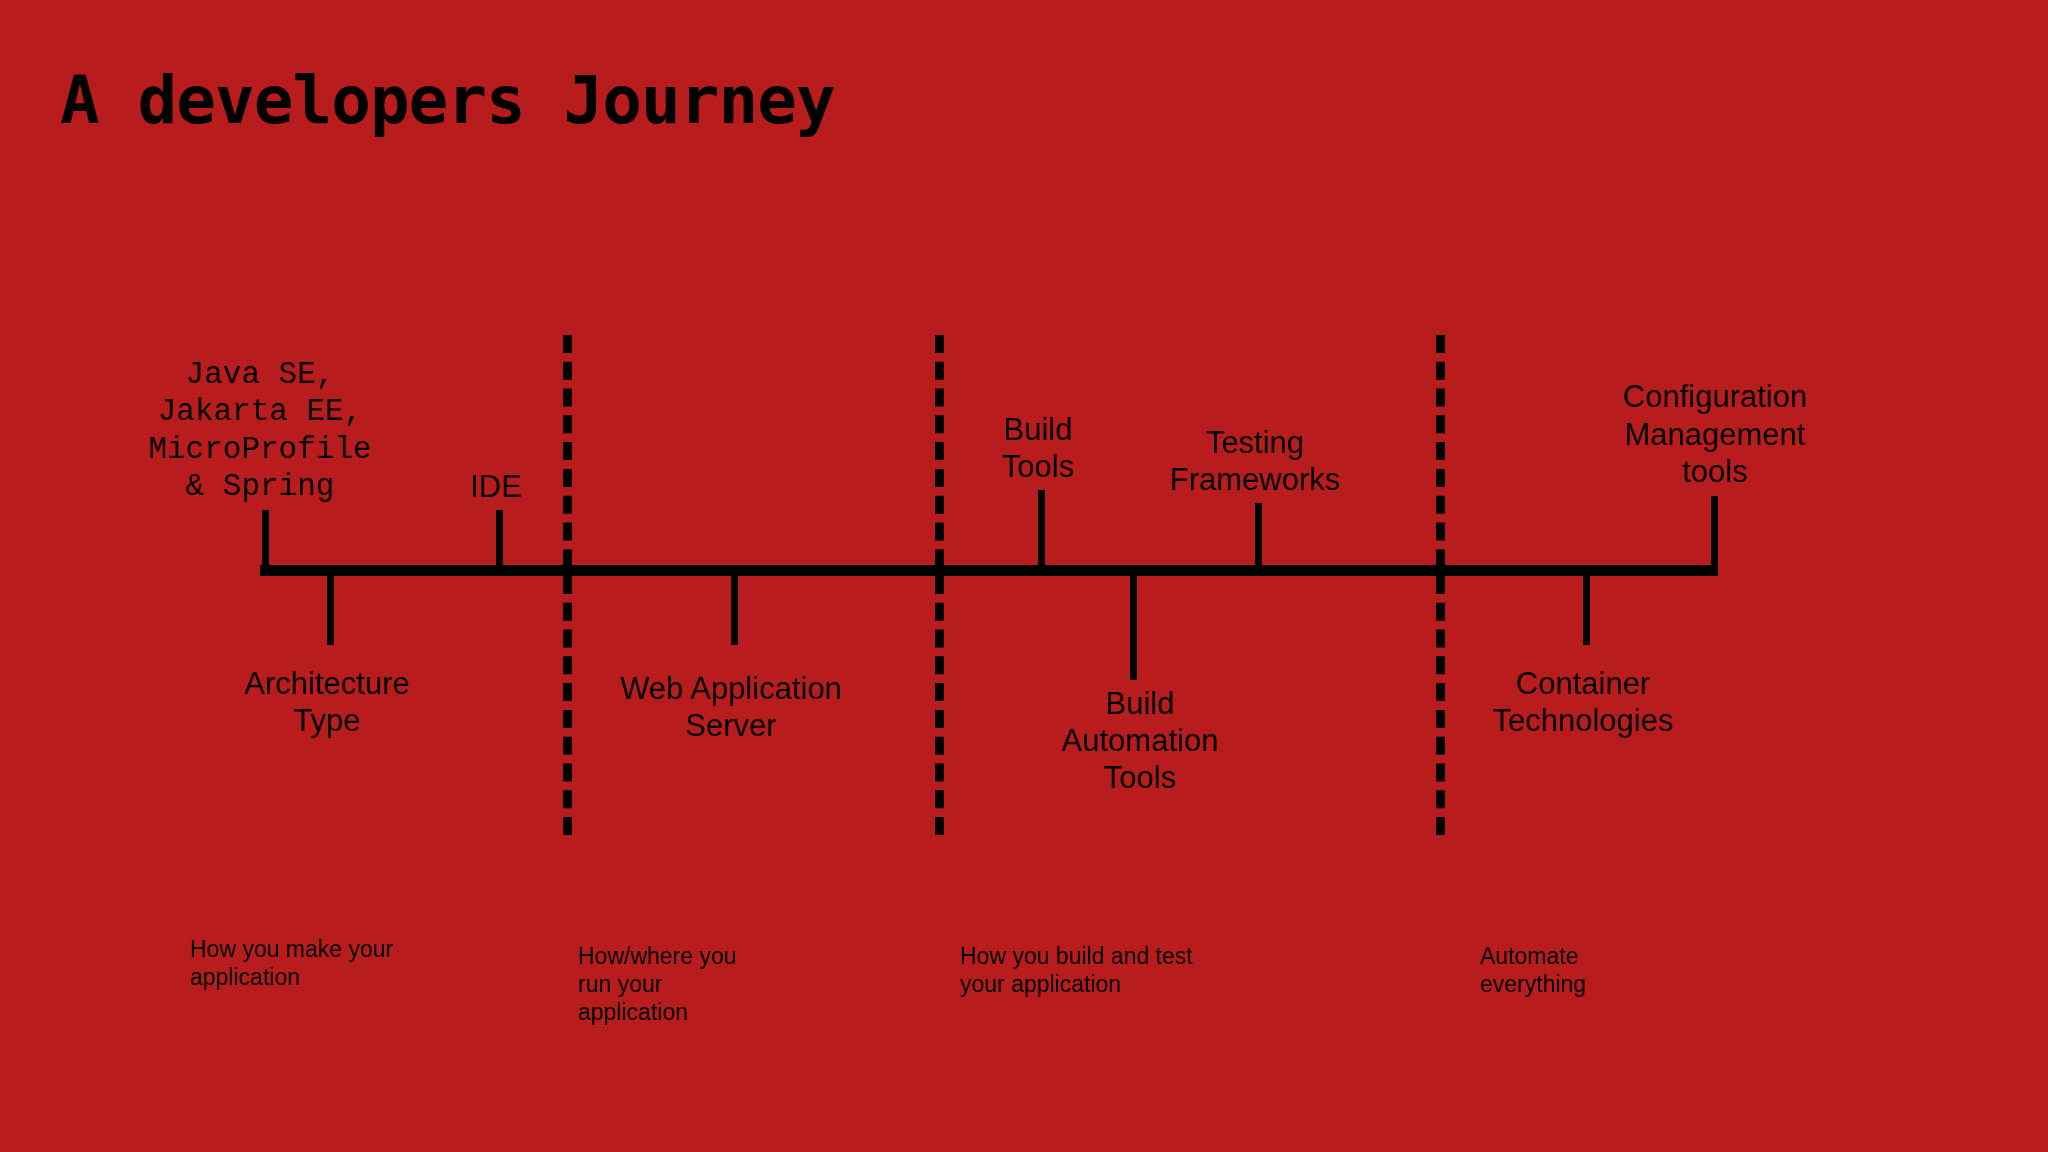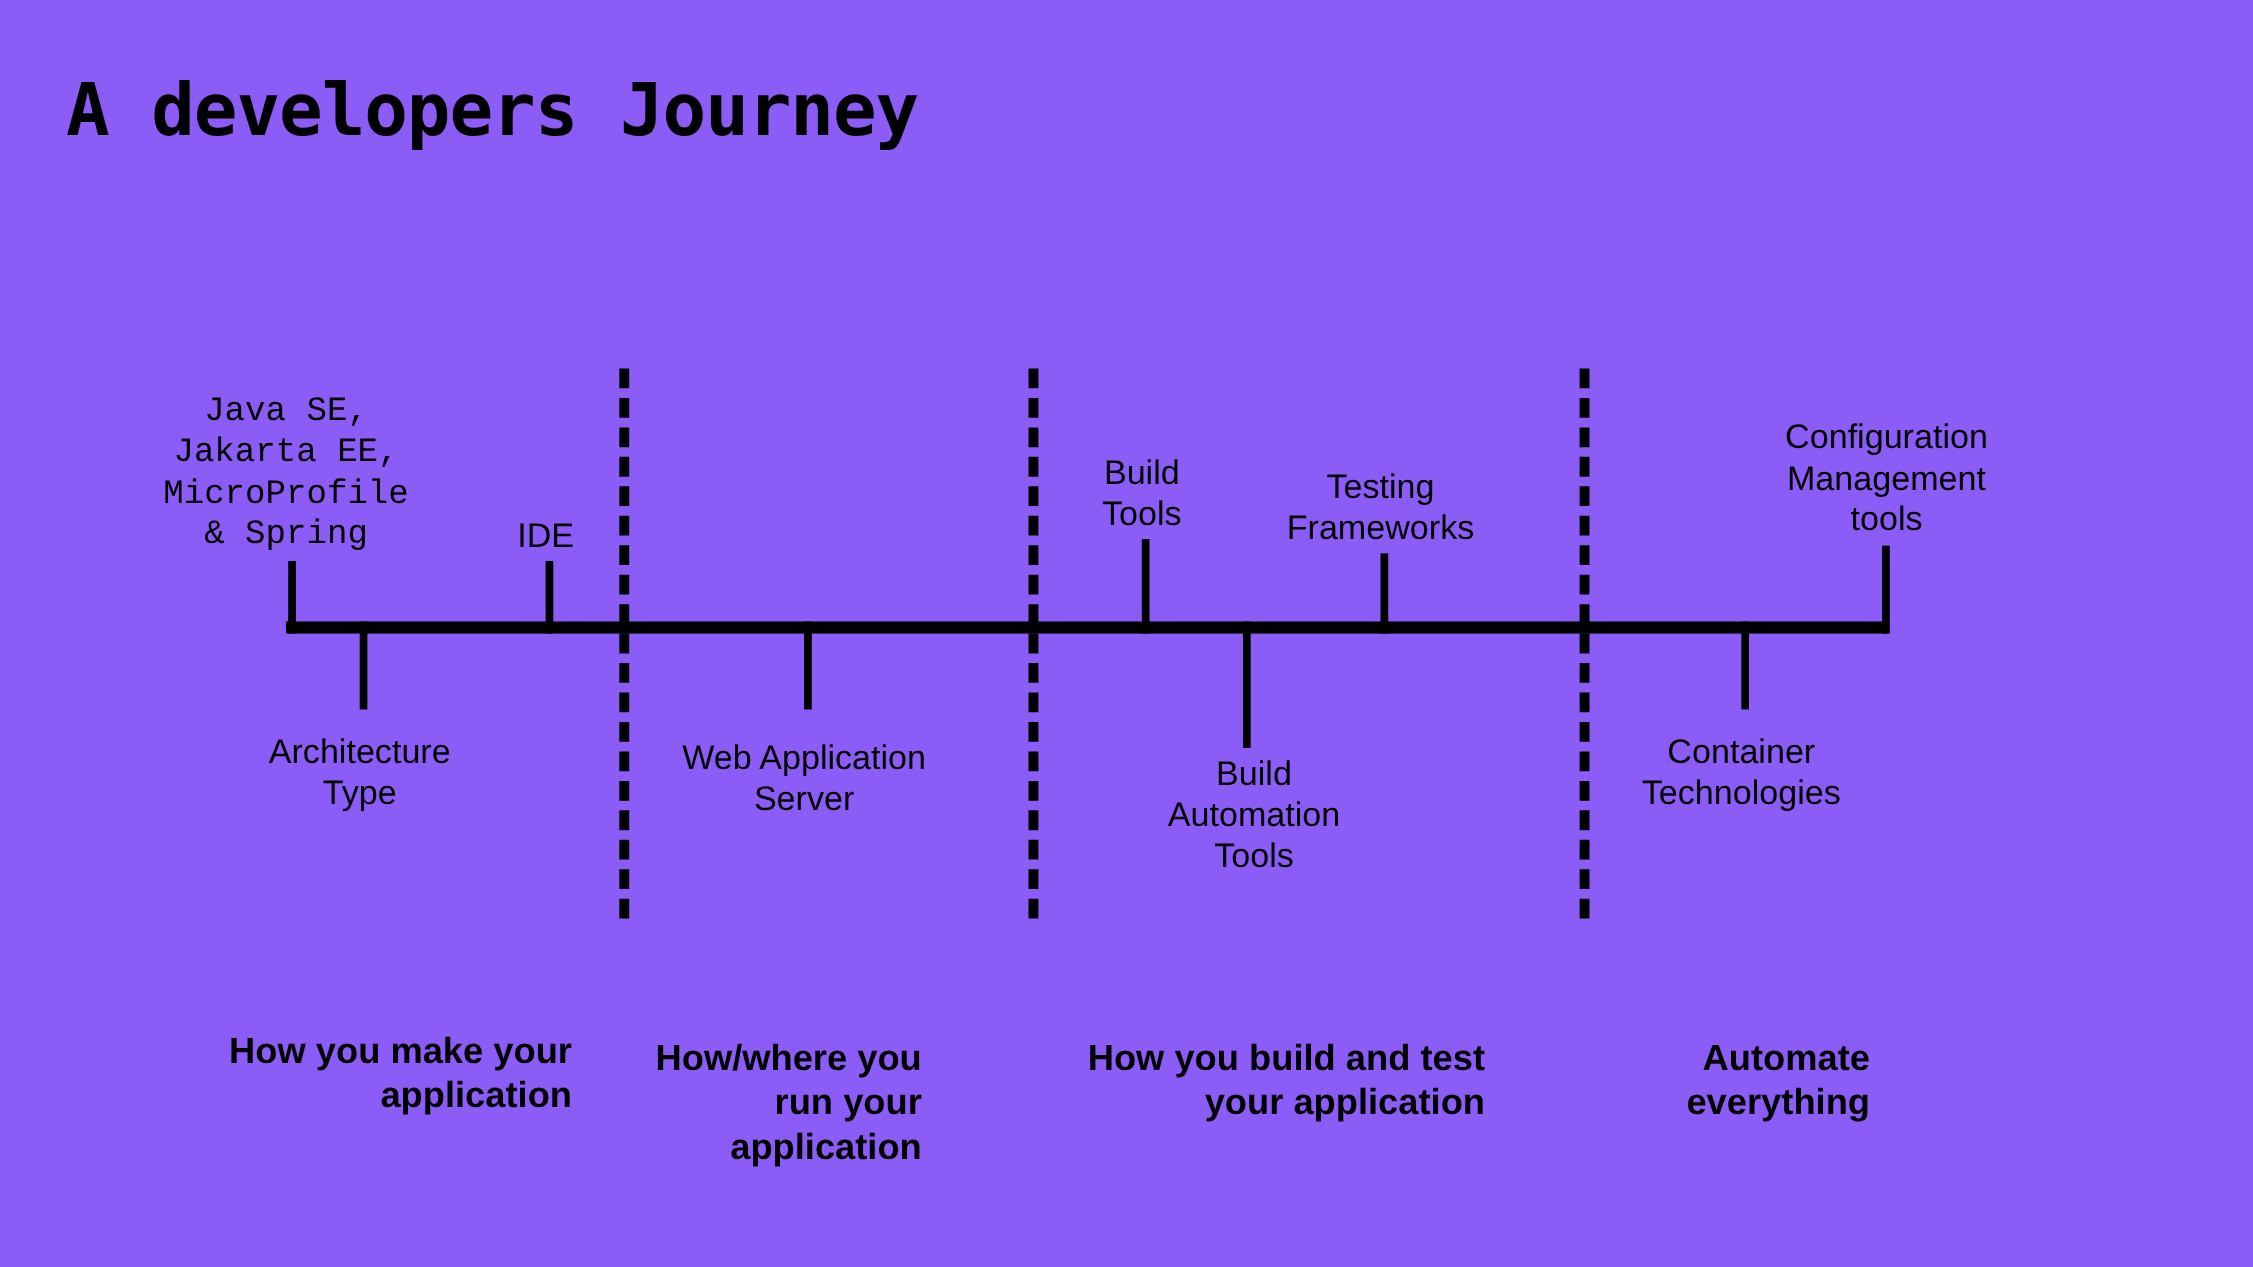--- a/index.html
+++ b/index.html
@@ -11,7 +11,7 @@
     position: relative;
     width: 2048px;
     height: 1152px;
-    background: #8b5cf6;
+    background: #b91c1c;
     overflow: hidden;
     font-family: "Liberation Sans", sans-serif;
     color: #000000;

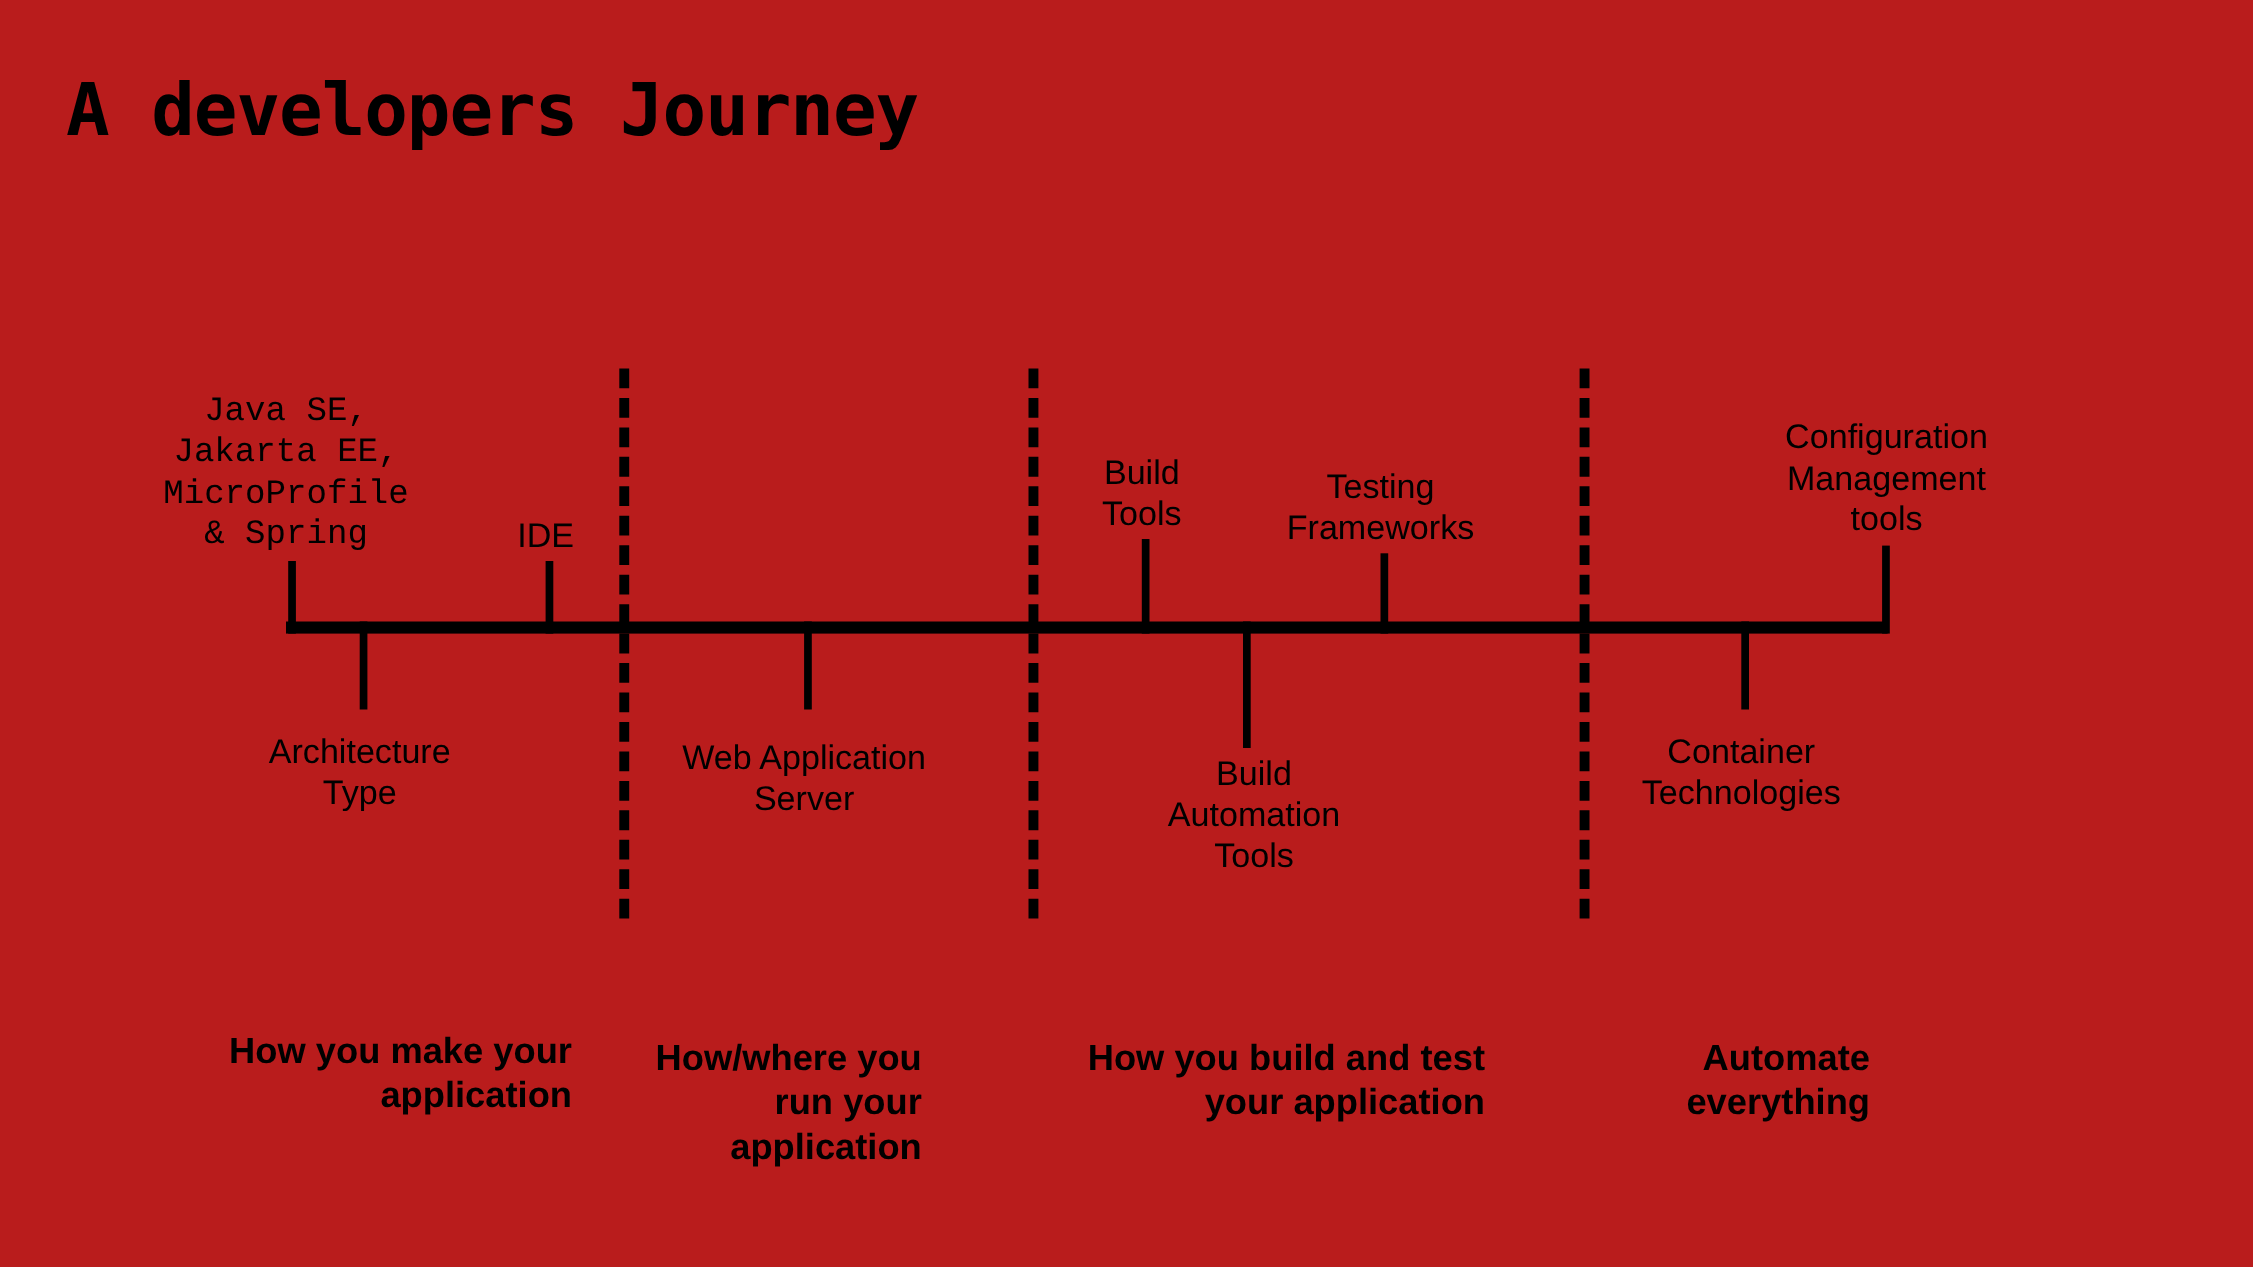--- a/index.html
+++ b/index.html
@@ -61,10 +61,10 @@
 
   .phase-caption {
     position: absolute;
-    text-align: right;
+    text-align: left;
     line-height: 1.22;
-    font-size: 33px;
-    font-weight: 700;
+    font-size: 23px;
+    font-weight: 400;
     color: #000000;
     white-space: pre-line;
   }

